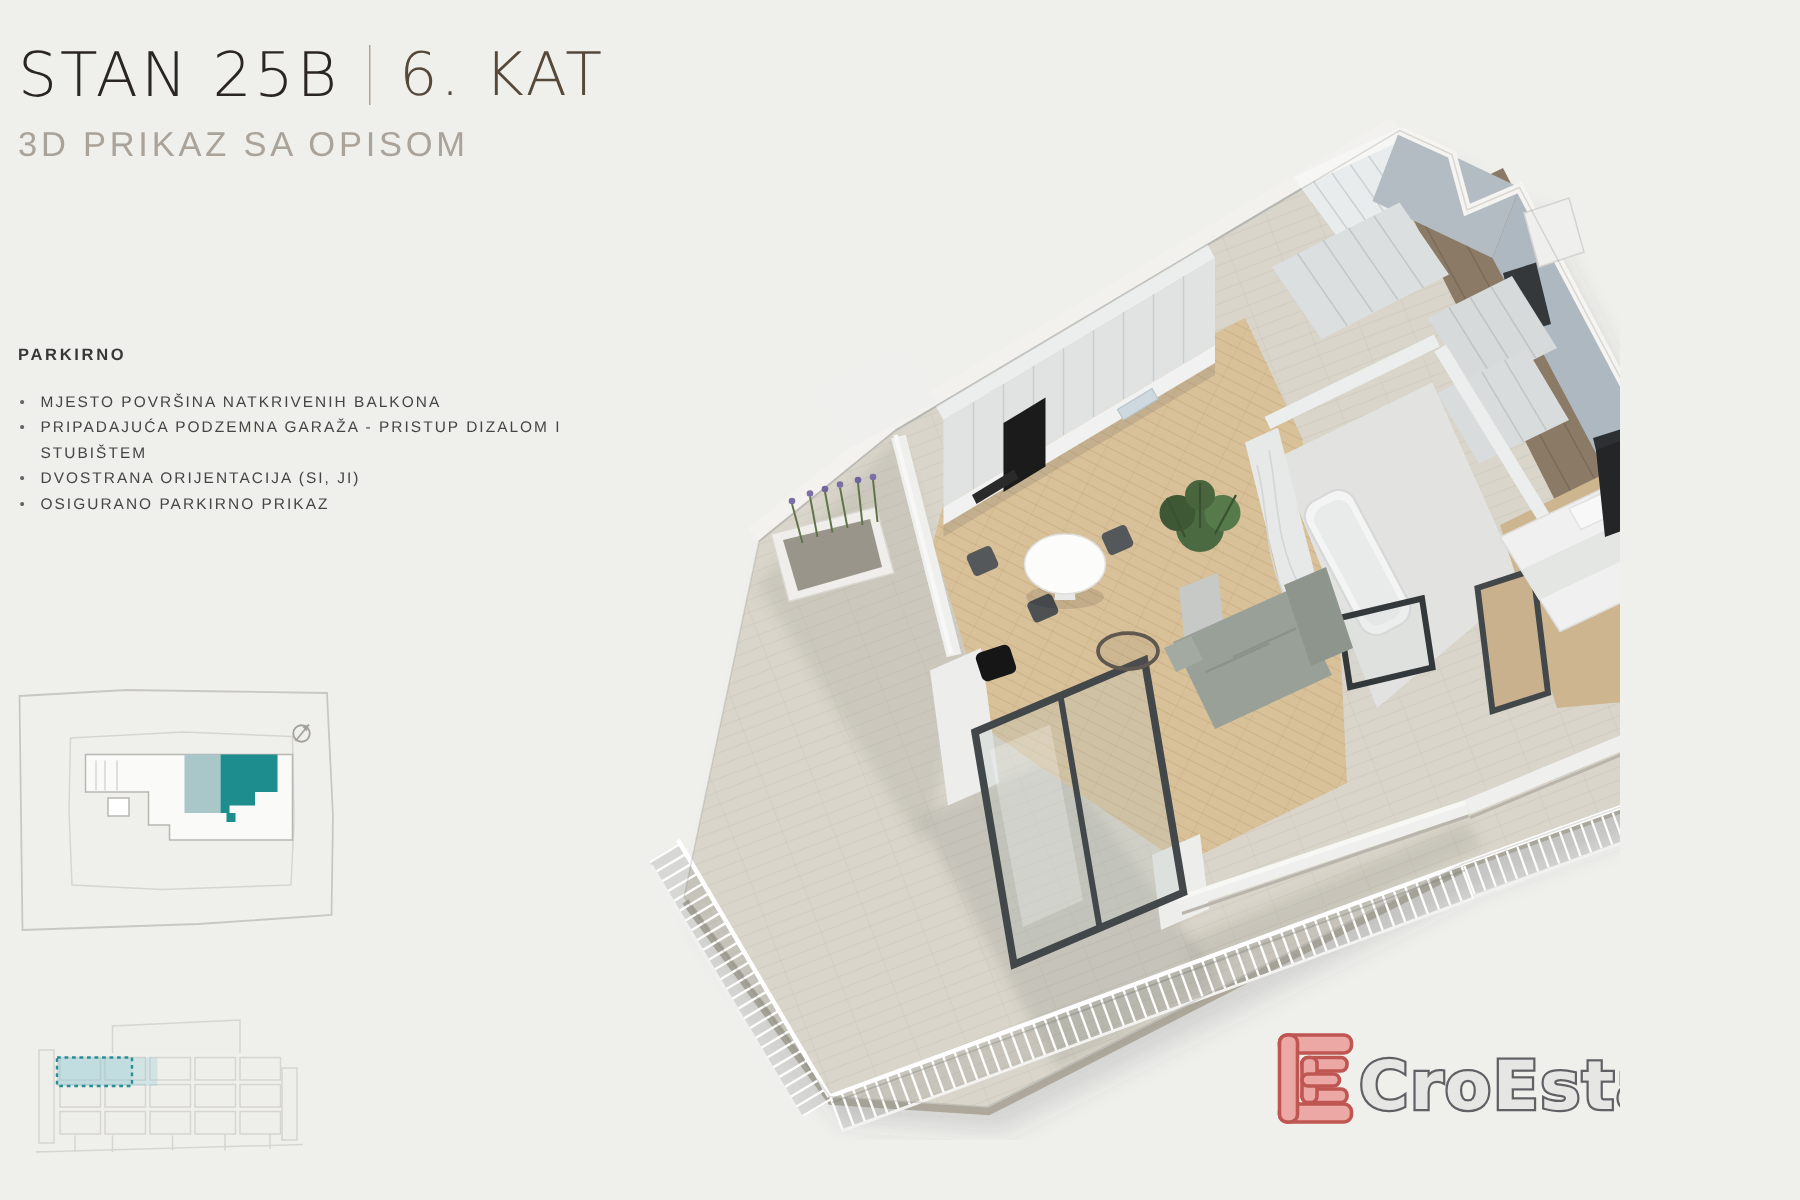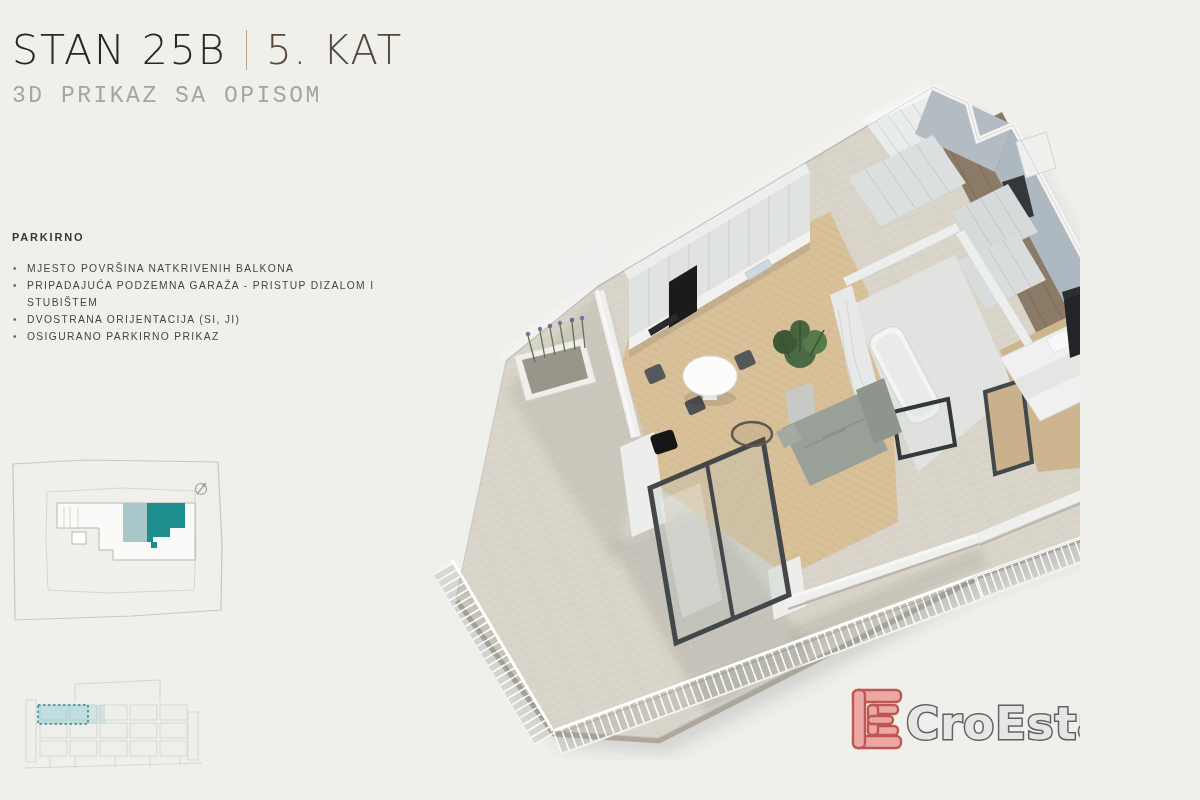--- a/index.html
+++ b/index.html
@@ -38,7 +38,7 @@
     <div class="hdr-row">
       <span class="unit">STAN 25B</span>
       <span class="sep"></span>
-      <span class="floor">5. KAT</span>
+      <span class="floor">6. KAT</span>
     </div>
     <div class="subtitle">3D PRIKAZ SA OPISOM</div>
   </header>

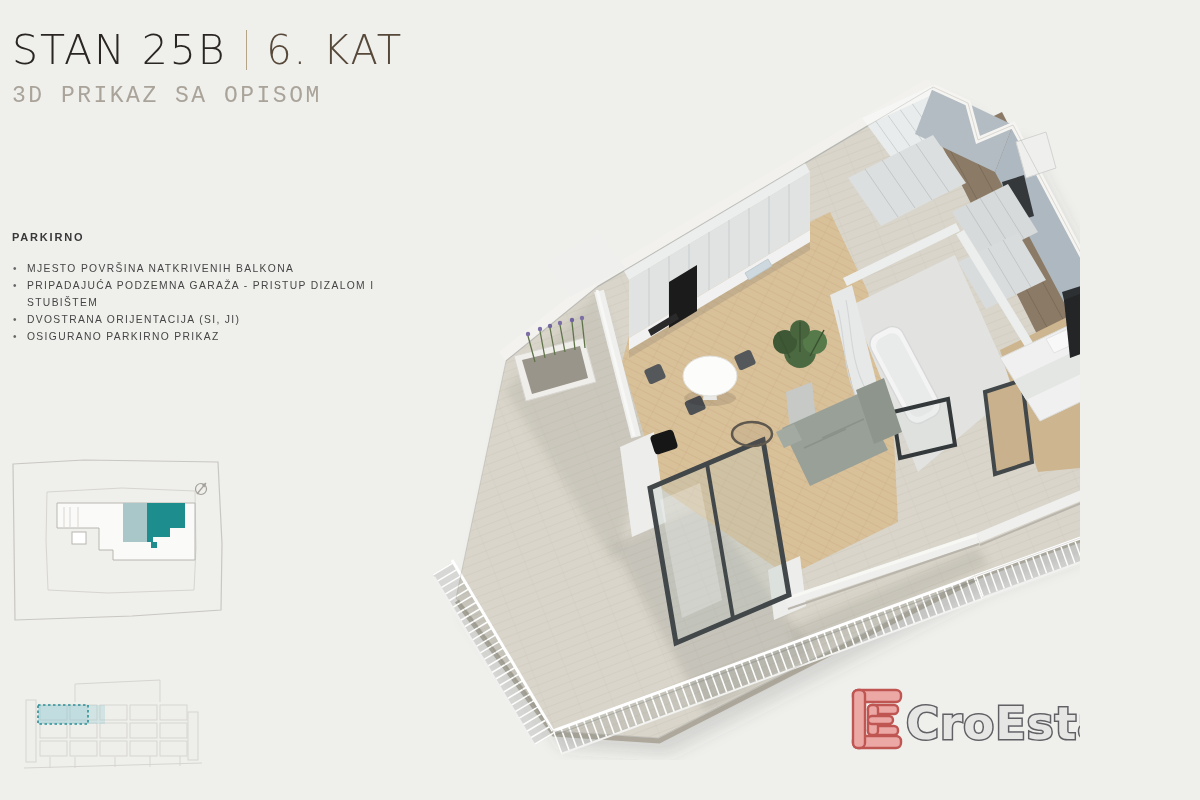--- a/index.html
+++ b/index.html
@@ -13,7 +13,7 @@
   .sep{width:1.5px;height:40px;background:#b4a488;margin:0 19px;}
   .floor{font-family:"DejaVu Sans",sans-serif;font-weight:200;font-size:40px;
          letter-spacing:2px;color:#57493a;}
-  .subtitle{margin-top:9px;font-family:Liberation Mono, monospace;font-weight:200;
+  .subtitle{margin-top:9px;font-family:Liberation Sans, sans-serif;font-weight:200;
             font-size:23px;letter-spacing:2.5px;color:#a9a399;}
   
   .desc{position:absolute;left:12px;top:231px;width:382px;}

